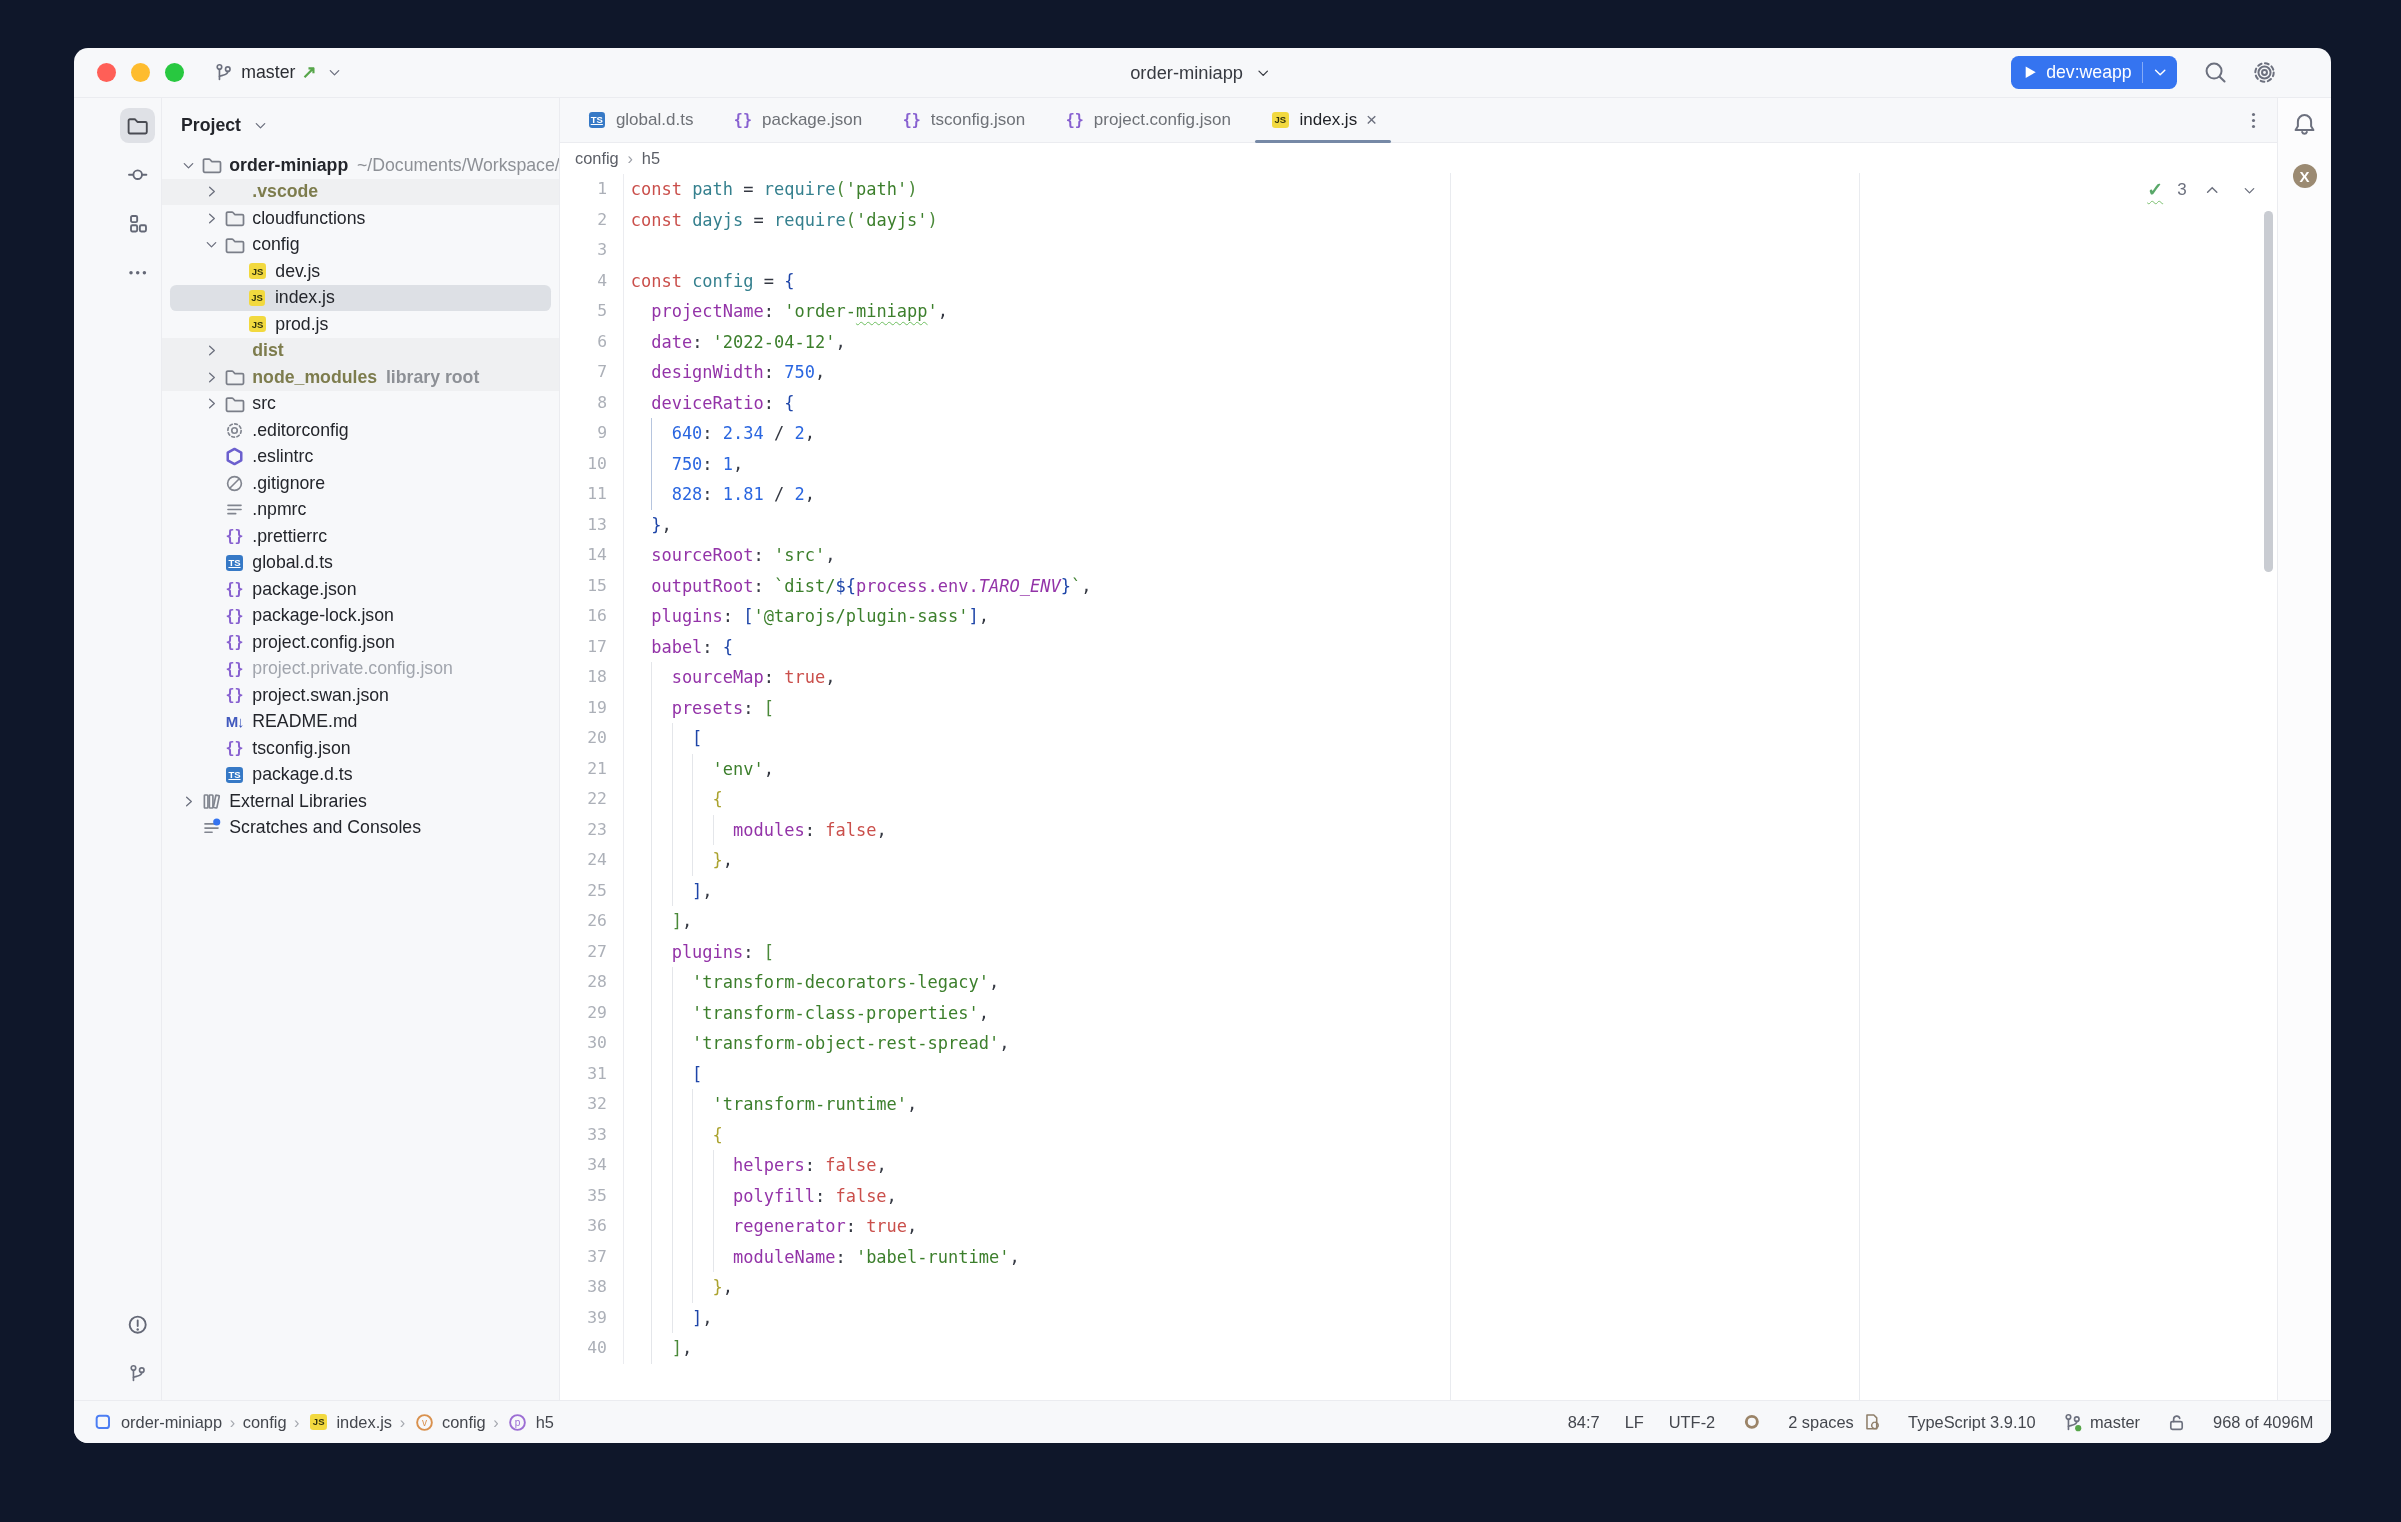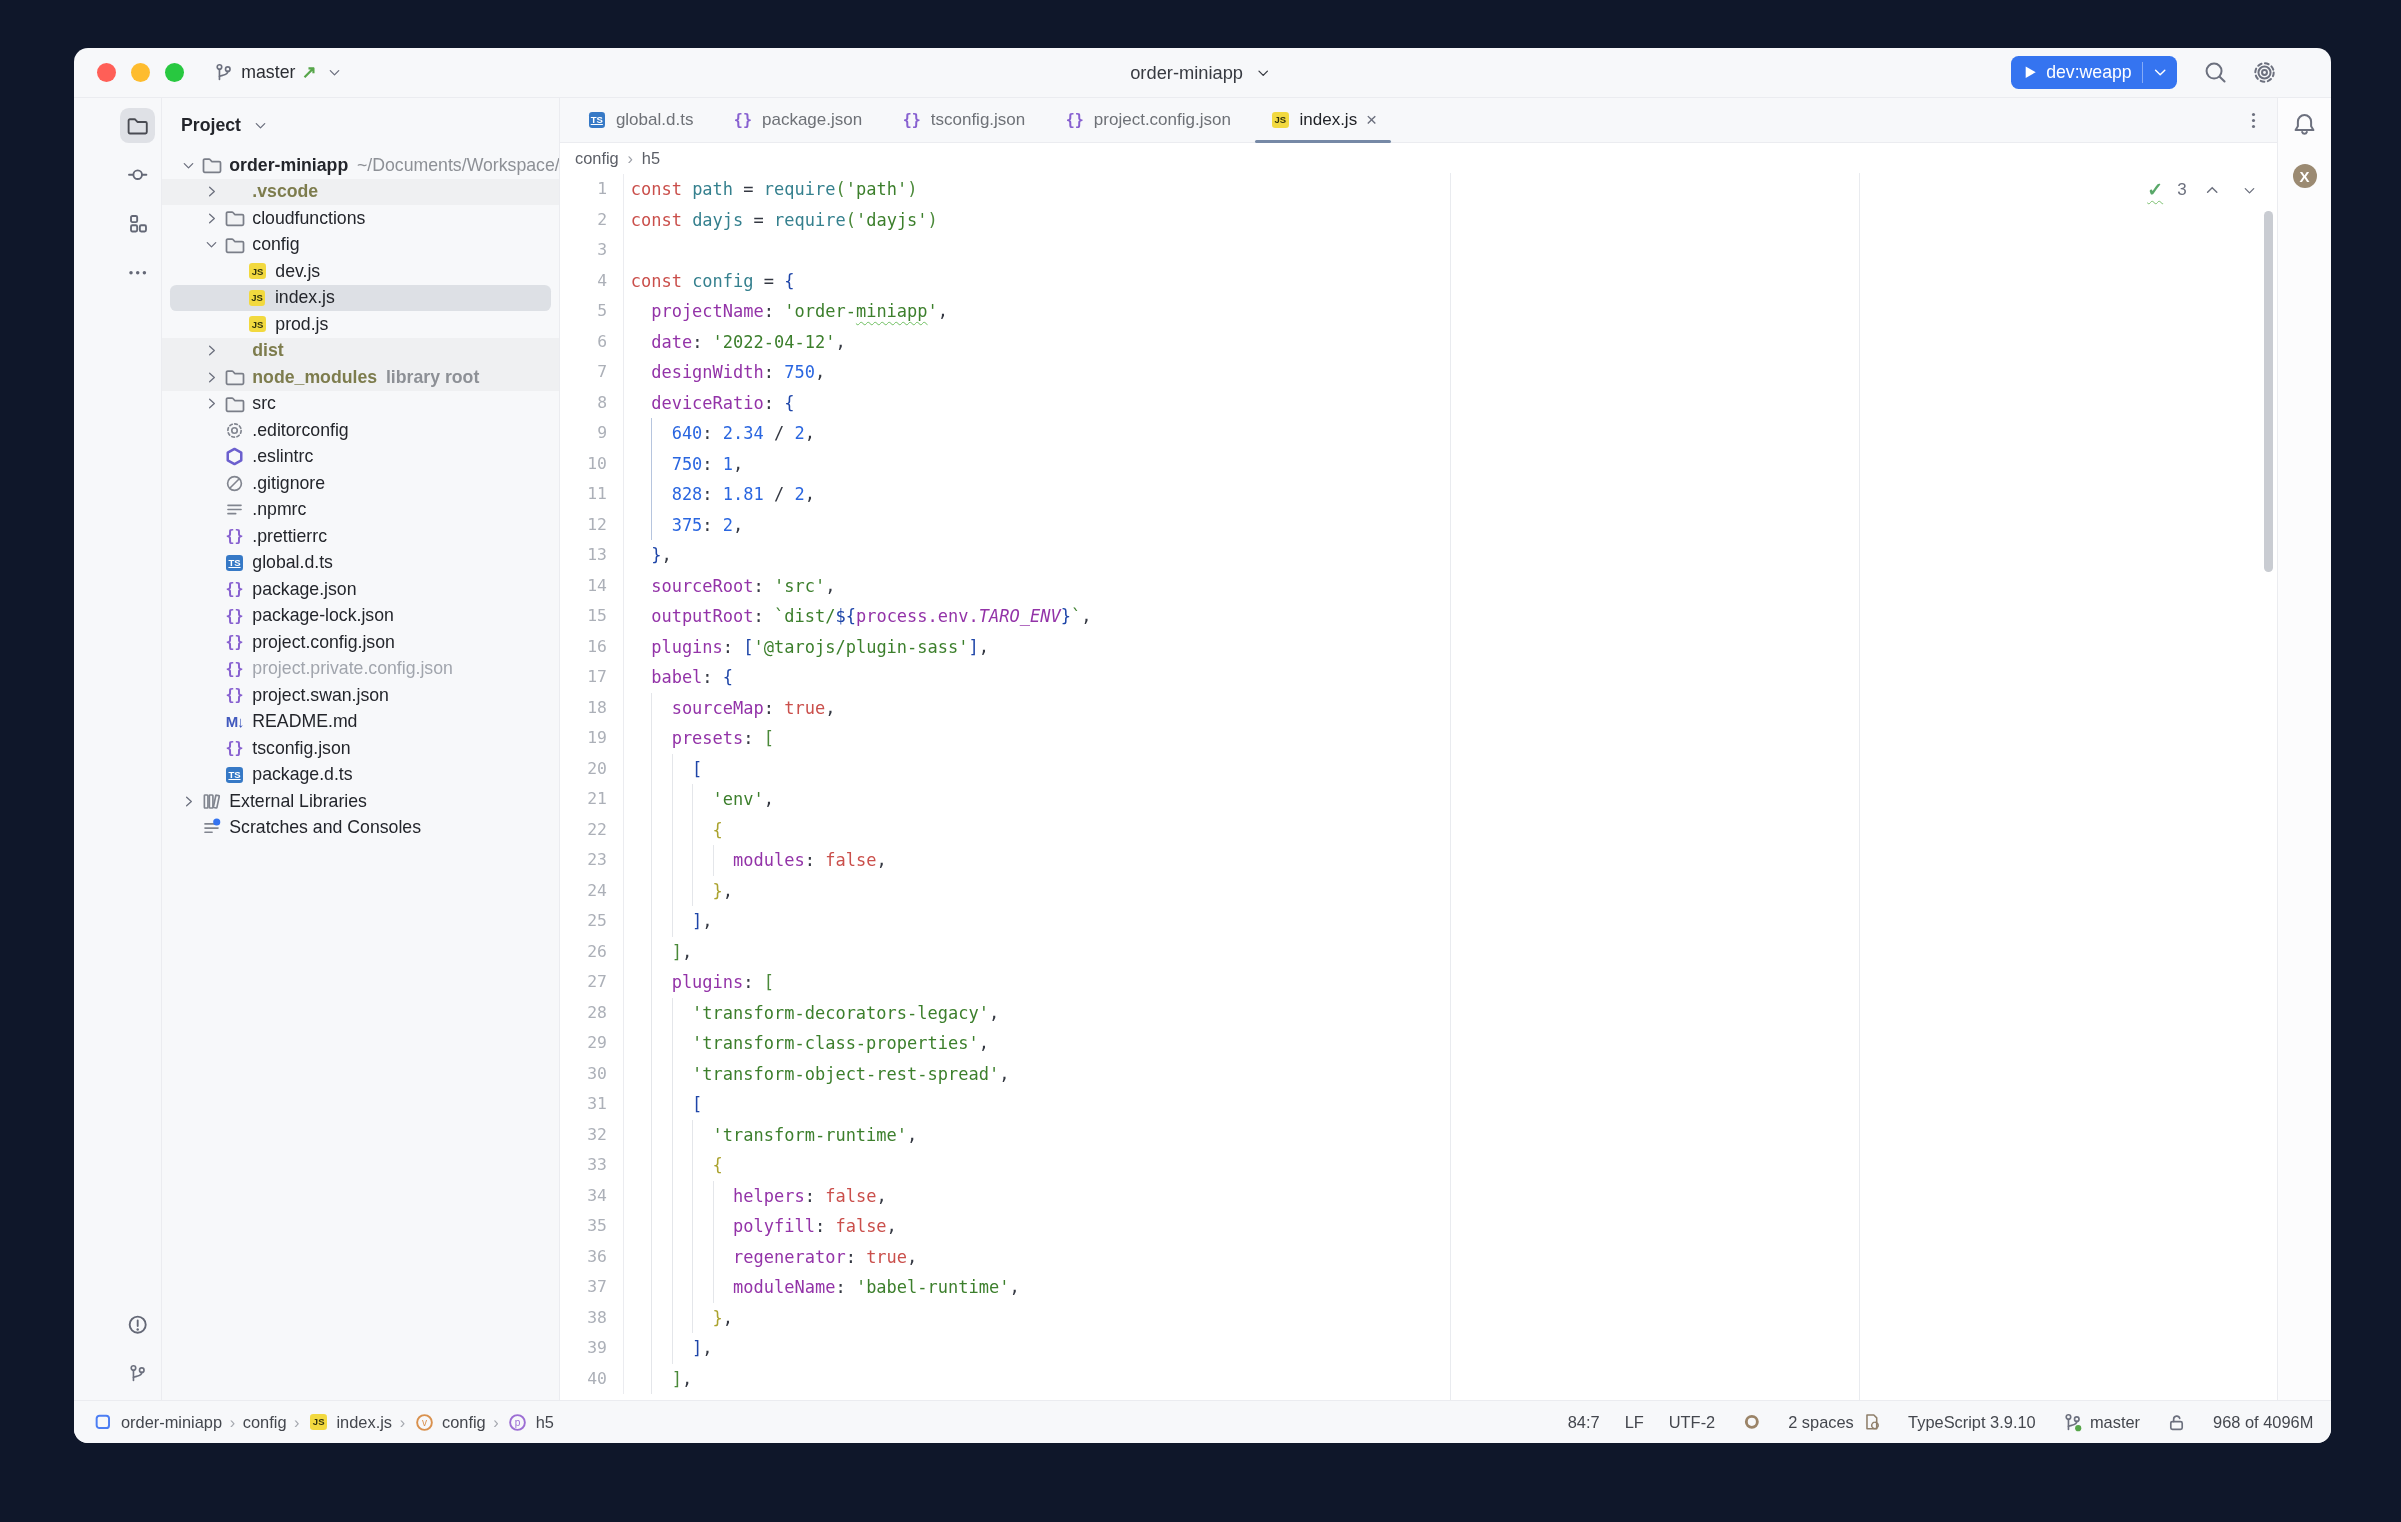--- a/index.html
+++ b/index.html
@@ -586,10 +586,6 @@
                 <span class="ct"><i class="guide act" style="left: calc(2ch + 6.3px);"></i><span>    </span><span class="c-n">828</span><span class="c-o">: </span><span class="c-n">1.81</span><span class="c-o"> / </span><span class="c-n">2</span><span class="c-o">,</span></span>
               </div>
               <div class="cl">
-                <span class="ln">12</span>
-                <span class="ct"><i class="guide act" style="left: calc(2ch + 6.3px);"></i><span>    </span><span class="c-n">375</span><span class="c-o">: </span><span class="c-n">2</span><span class="c-o">,</span></span>
-              </div>
-              <div class="cl">
                 <span class="ln">13</span>
                 <span class="ct"><span>  </span><span class="c-b1">}</span><span class="c-o">,</span></span>
               </div>

